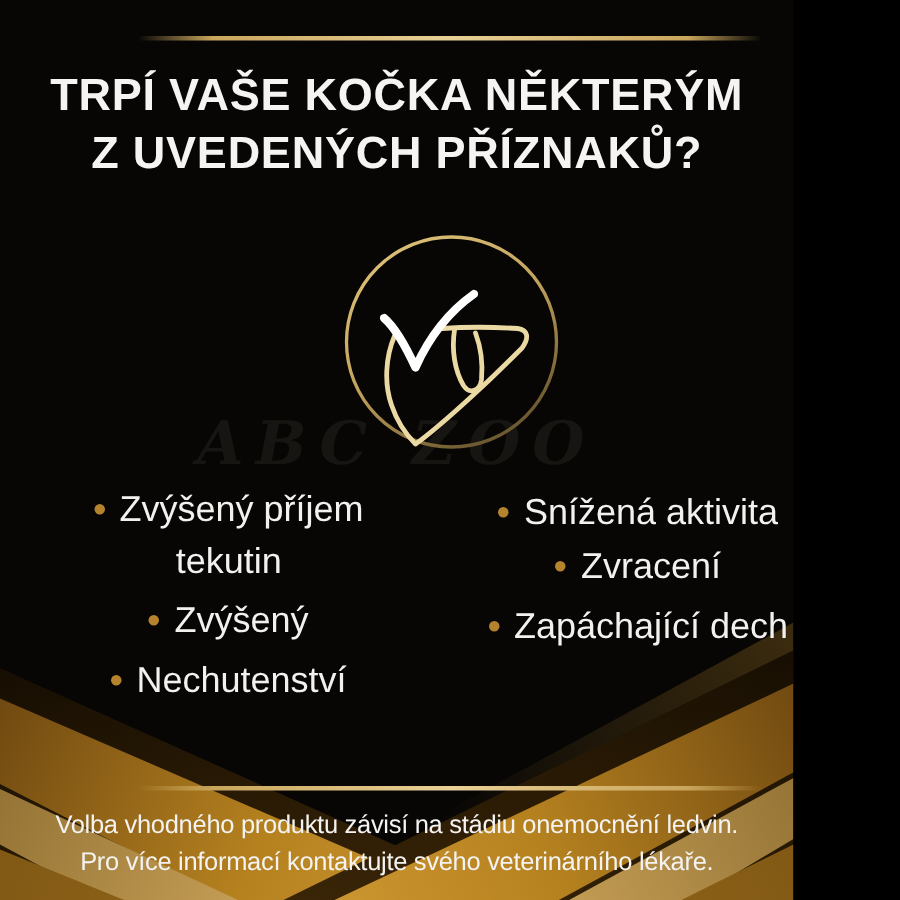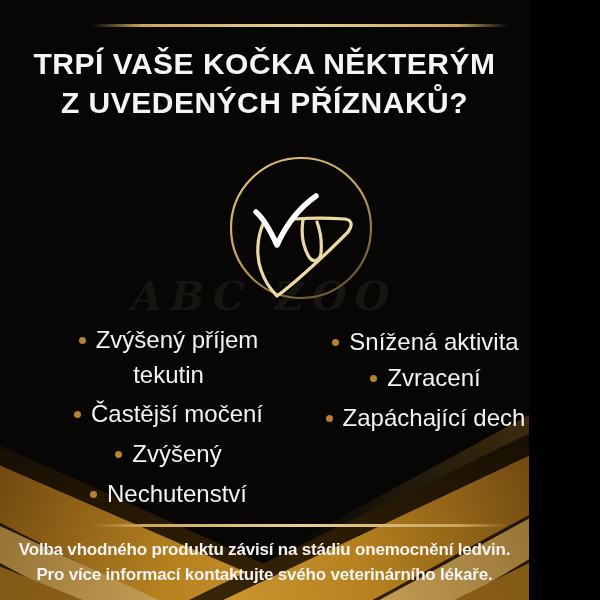--- a/index.html
+++ b/index.html
@@ -56,7 +56,7 @@
   }
   
   .col{position:absolute;z-index:3;color:#f2f1ee;font-size:24px;}
-  .col-left{left:36px;top:322px;width:265px;}
+  .col-left{left:20px;top:322px;width:265px;}
   .col-right{left:308px;top:320px;width:235px;}
   .li{
     display:block;text-align:center;line-height:36px;height:36px;margin-top:4px;

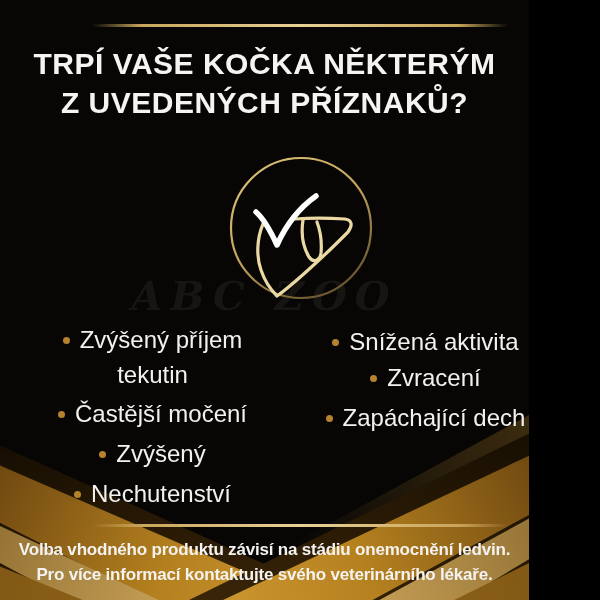--- a/index.html
+++ b/index.html
@@ -126,9 +126,6 @@
       <span class="bullet"></span><span>Zvýšený příjem tekutin</span>
     </div>
     <div class="li">
-      <span class="bullet"></span><span>Častější močení</span>
-    </div>
-    <div class="li">
       <span class="bullet"></span><span>Zvýšený</span>
     </div>
     <div class="li">

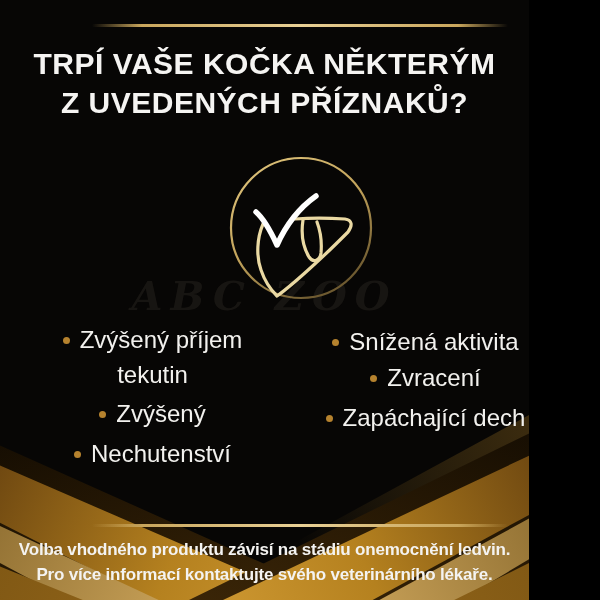--- a/index.html
+++ b/index.html
@@ -70,7 +70,7 @@
   
   .footer{
     position:absolute;top:537px;left:0;width:100%;z-index:3;
-    text-align:center;color:#f4f3f1;font-weight:700;
+    text-align:center;color:#f4f3f1;font-weight:400;
     font-size:17px;line-height:25px;letter-spacing:-.2px;
   }
 </style>

